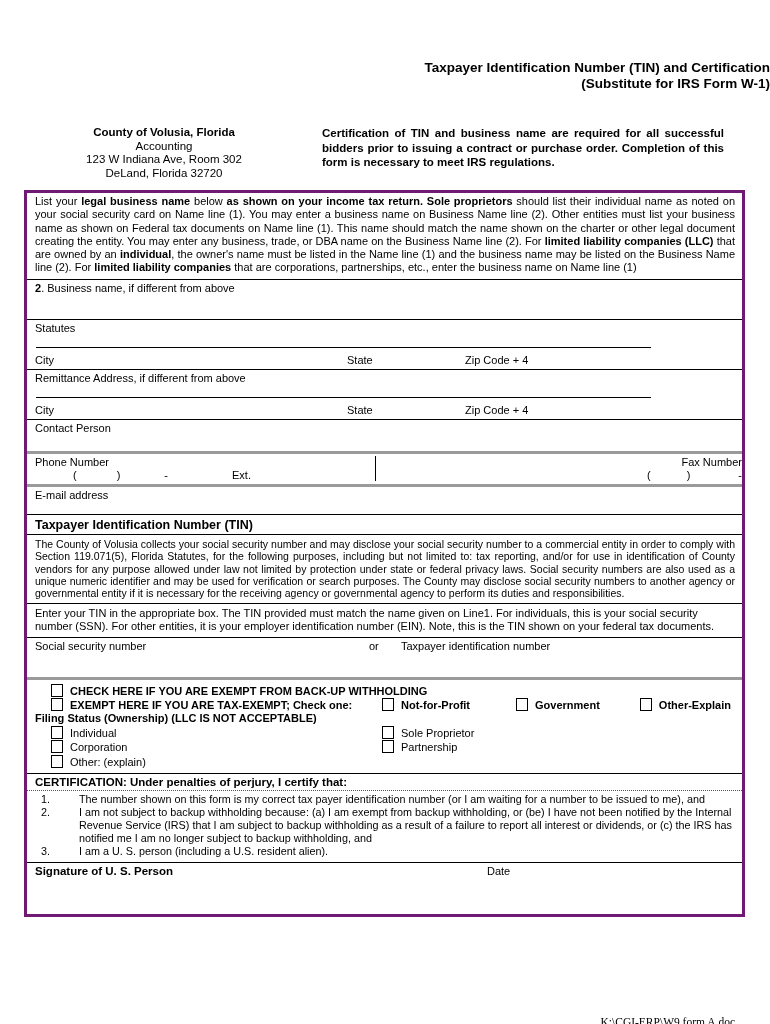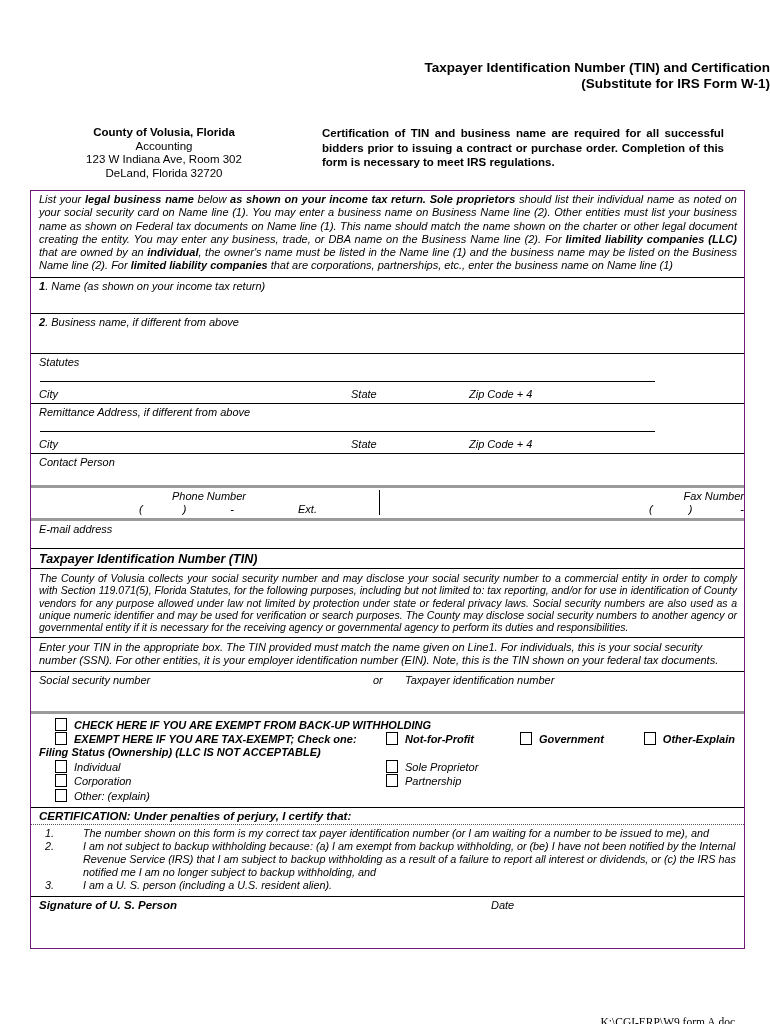--- a/index.html
+++ b/index.html
@@ -13,7 +13,7 @@
   .hdr-left .agency { font-weight:bold; }
   .hdr-right { flex:1; margin-left:52px; font-weight:bold; font-size:11.5px; line-height:14.5px; text-align:justify; }
 
-  .formtable { margin:10px 25px 0 30px; border:1px solid #701a75; font-size:11px;font-style:italic; }
+  .formtable { margin:10px 25px 0 24px; border:3px solid #701a75; font-size:11px; }
   .row { border-top:1px solid #000; padding:2px 8px 3px 8px; }
   .row.first { border-top:none; }
   .row.thick { border-top:3px solid #9a9a9a; }

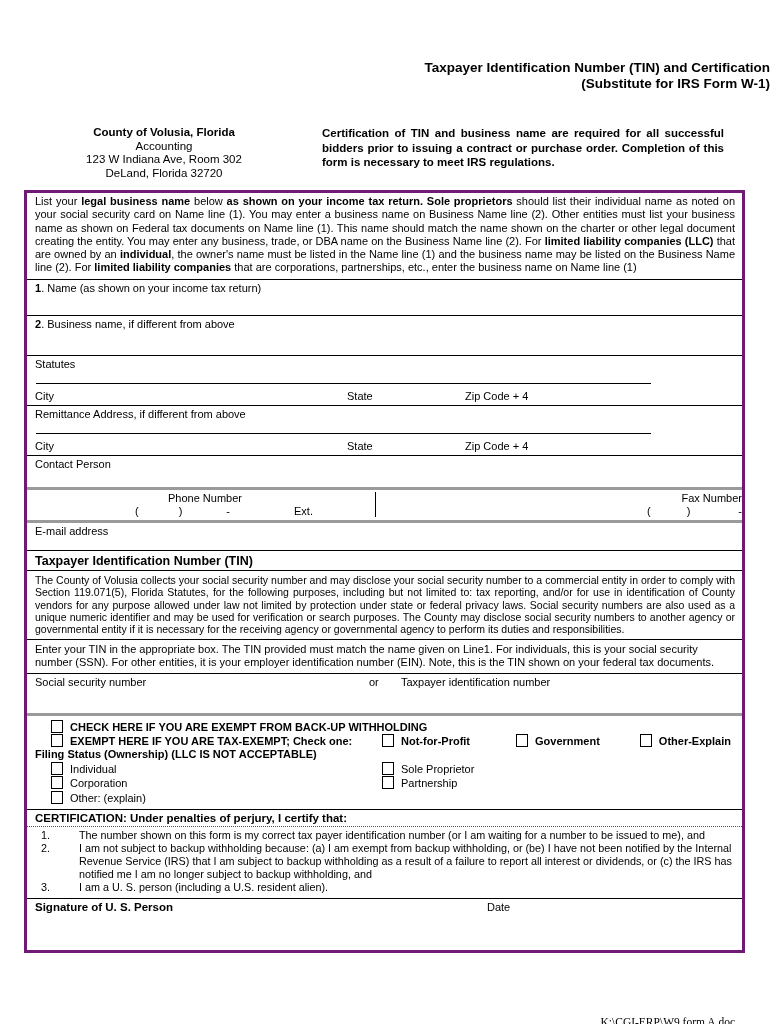--- a/index.html
+++ b/index.html
@@ -81,9 +81,6 @@
 
   <div class="row first instructions"><span>List your </span><b>legal business name</b><span> below </span><b>as shown on your income tax return.  Sole proprietors</b><span> should list their individual name as noted on your social security card on Name line (1).  You may enter a business name on Business Name line (2).  Other entities must list your business name as shown on Federal tax documents on Name line (1).  This name should match the name shown on the charter or other legal document creating the entity.  You may enter any business, trade, or DBA name on the Business Name line (2).  For </span><b>limited liability companies (LLC)</b><span> that are owned by an </span><b>individual</b><span>, the owner's name must be listed in the Name line (1) and the business name may be listed on the Business Name line (2).  For </span><b>limited liability companies</b><span> that are corporations, partnerships, etc., enter the business name on Name line (1)</span></div>
 
-  <div class="row field-row h-name">
-    <div><b>1</b><span>.  Name (as shown on your income tax return)</span></div>
-  </div>
 
   <div class="row field-row h-biz">
     <div><b>2</b><span>.  Business name, if different from above</span></div>

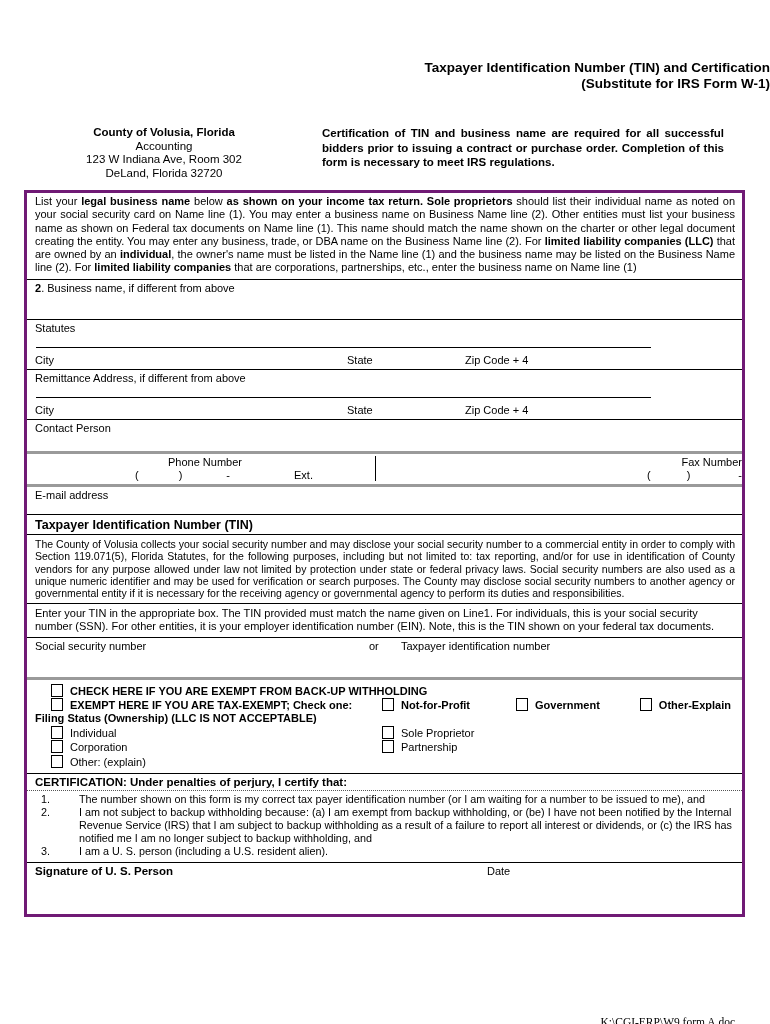--- a/index.html
+++ b/index.html
@@ -27,7 +27,7 @@
   .csz { display:grid; grid-template-columns:312px 118px auto; margin-top:6px; }
   .two-col { display:grid; grid-template-columns:350px auto; min-height:26px; }
   .phone-row { display:grid; grid-template-columns:348px auto; padding:2px 0 3px 0; min-height:24px; }
-  .phone-cell { padding-left:8px;text-align:center; }
+  .phone-cell { padding-left:8px; }
   .fax-cell { border-left:1px solid #000; padding-left:8px;text-align:right; }
   .pl2 { margin-top:1px; }
   .pl2 span { display:inline-block; }

